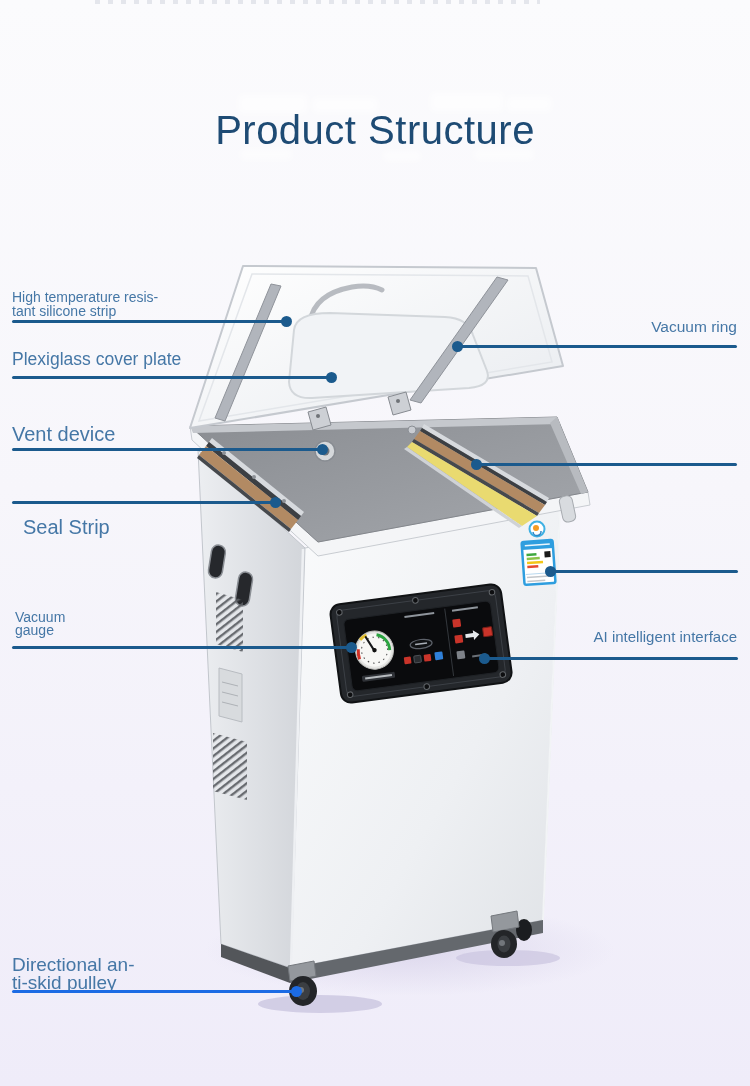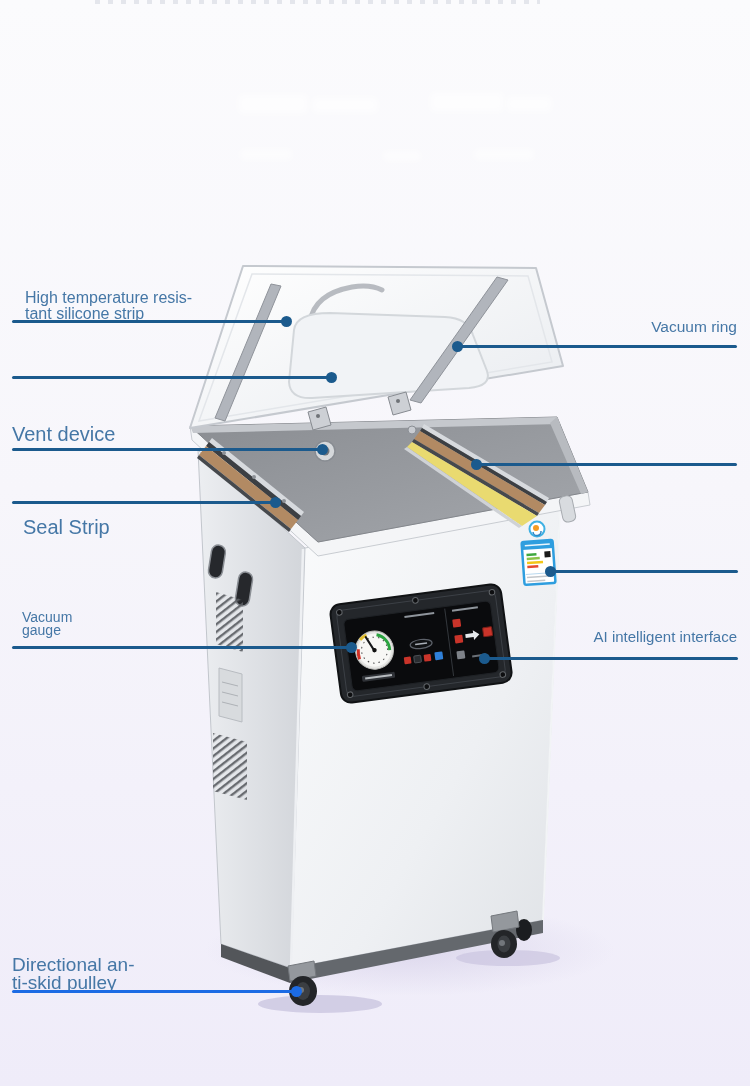--- a/index.html
+++ b/index.html
@@ -83,6 +83,7 @@
   <div class="ghost g6"></div>
   <div class="ghost g7"></div>
 
+  <h1 class="title">Product Structure</h1>
 
   <svg class="machine" width="750" height="1086" viewBox="0 0 750 1086">
     <defs>

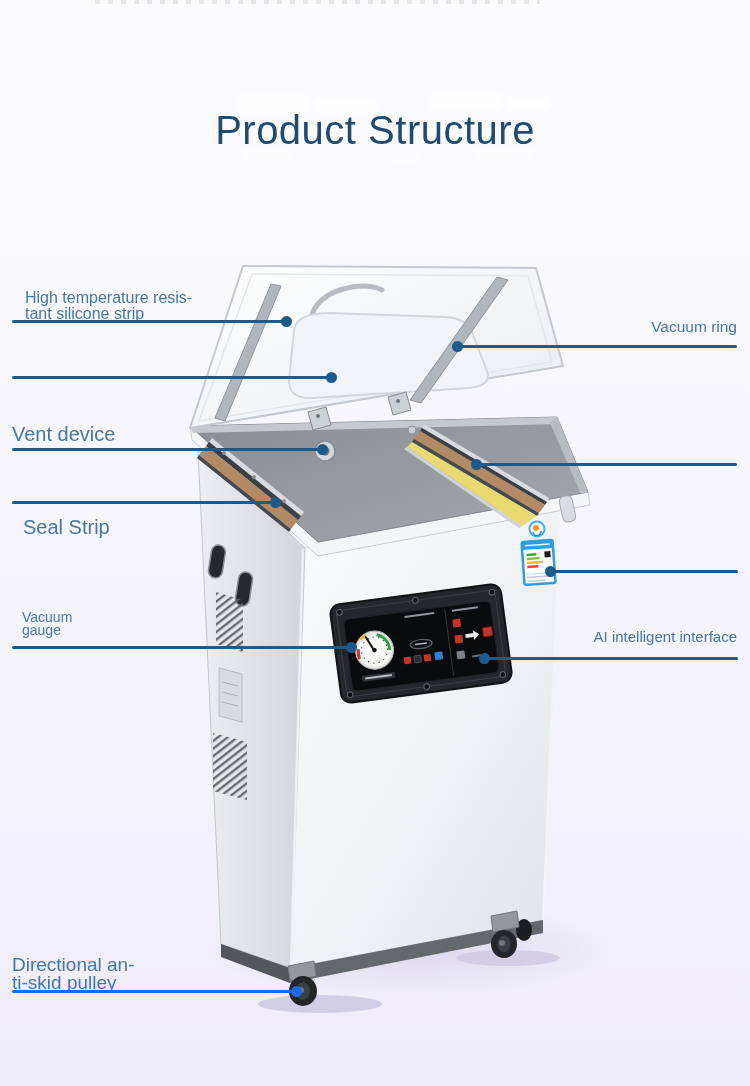--- a/index.html
+++ b/index.html
@@ -32,7 +32,7 @@
   .callout-label{
     position:absolute;color:#4577a6;white-space:pre-line;z-index:5;
   }
-  .sz-xs{font-size:16px;line-height:1.0;margin-left:13px;}
+  .sz-xs{font-size:14px;line-height:1.0;}
   .sz-sm{font-size:14px;line-height:.95;}
   .sz-md{font-size:15.5px;line-height:1.05;}
   .sz-lg{font-size:20px;line-height:1.05;}

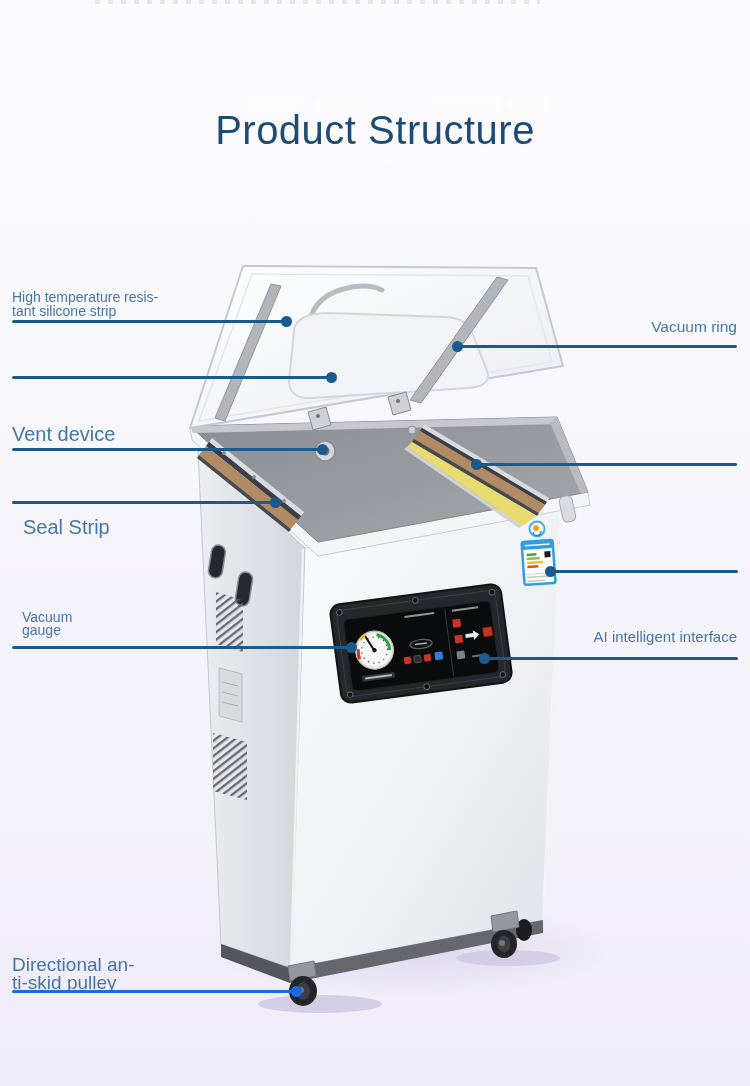--- a/index.html
+++ b/index.html
@@ -277,6 +277,7 @@
     <span class="dot dot-r"></span>
     </div>
 
+  <div class="callout-label cl1">Plexiglass cover plate</div>
   <div class="callout-line ln1">
     <span class="dot dot-r"></span>
     </div>

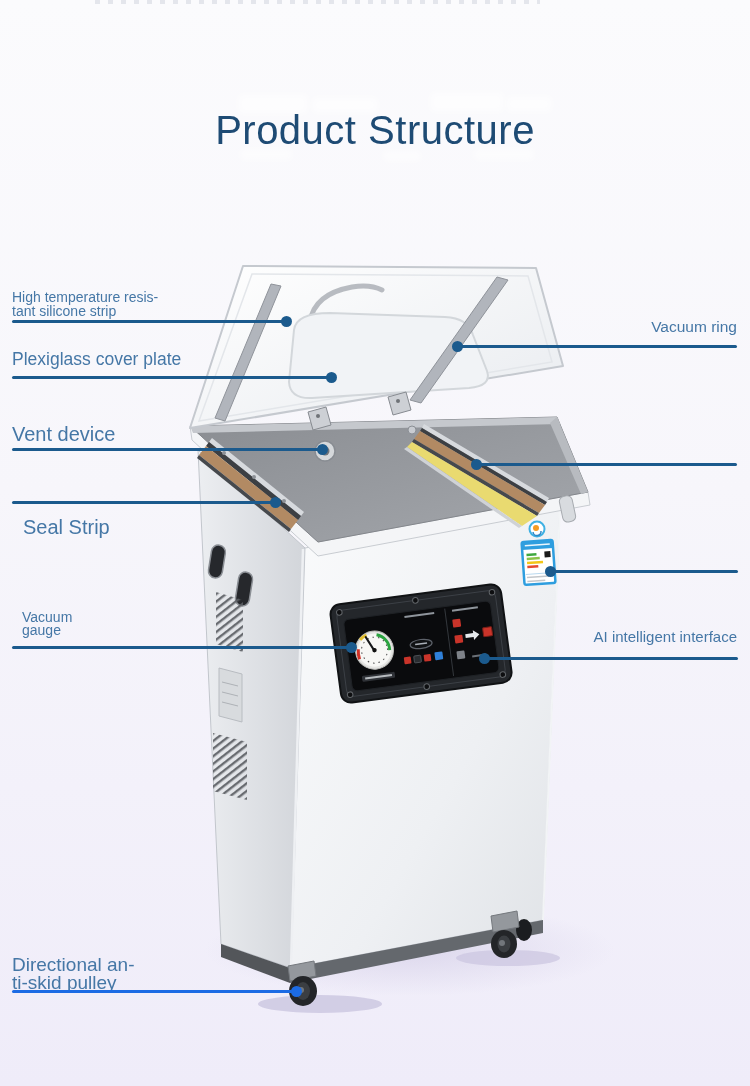--- a/index.html
+++ b/index.html
@@ -56,7 +56,7 @@
   .ln2{left:12px;top:448px;width:312px;}
   .cl3{left:23px;top:472px;margin-top:45px;}
   .ln3{left:12px;top:501px;width:265px;}
-  .cl4{left:22px;top:611px;}
+  .cl4{left:15px;top:611px;}
   .ln4{left:12px;top:646px;width:341px;}
   .cl5{left:12px;top:956px;font-size:19px;}
   .ln5{left:12px;top:990px;width:286px;}

